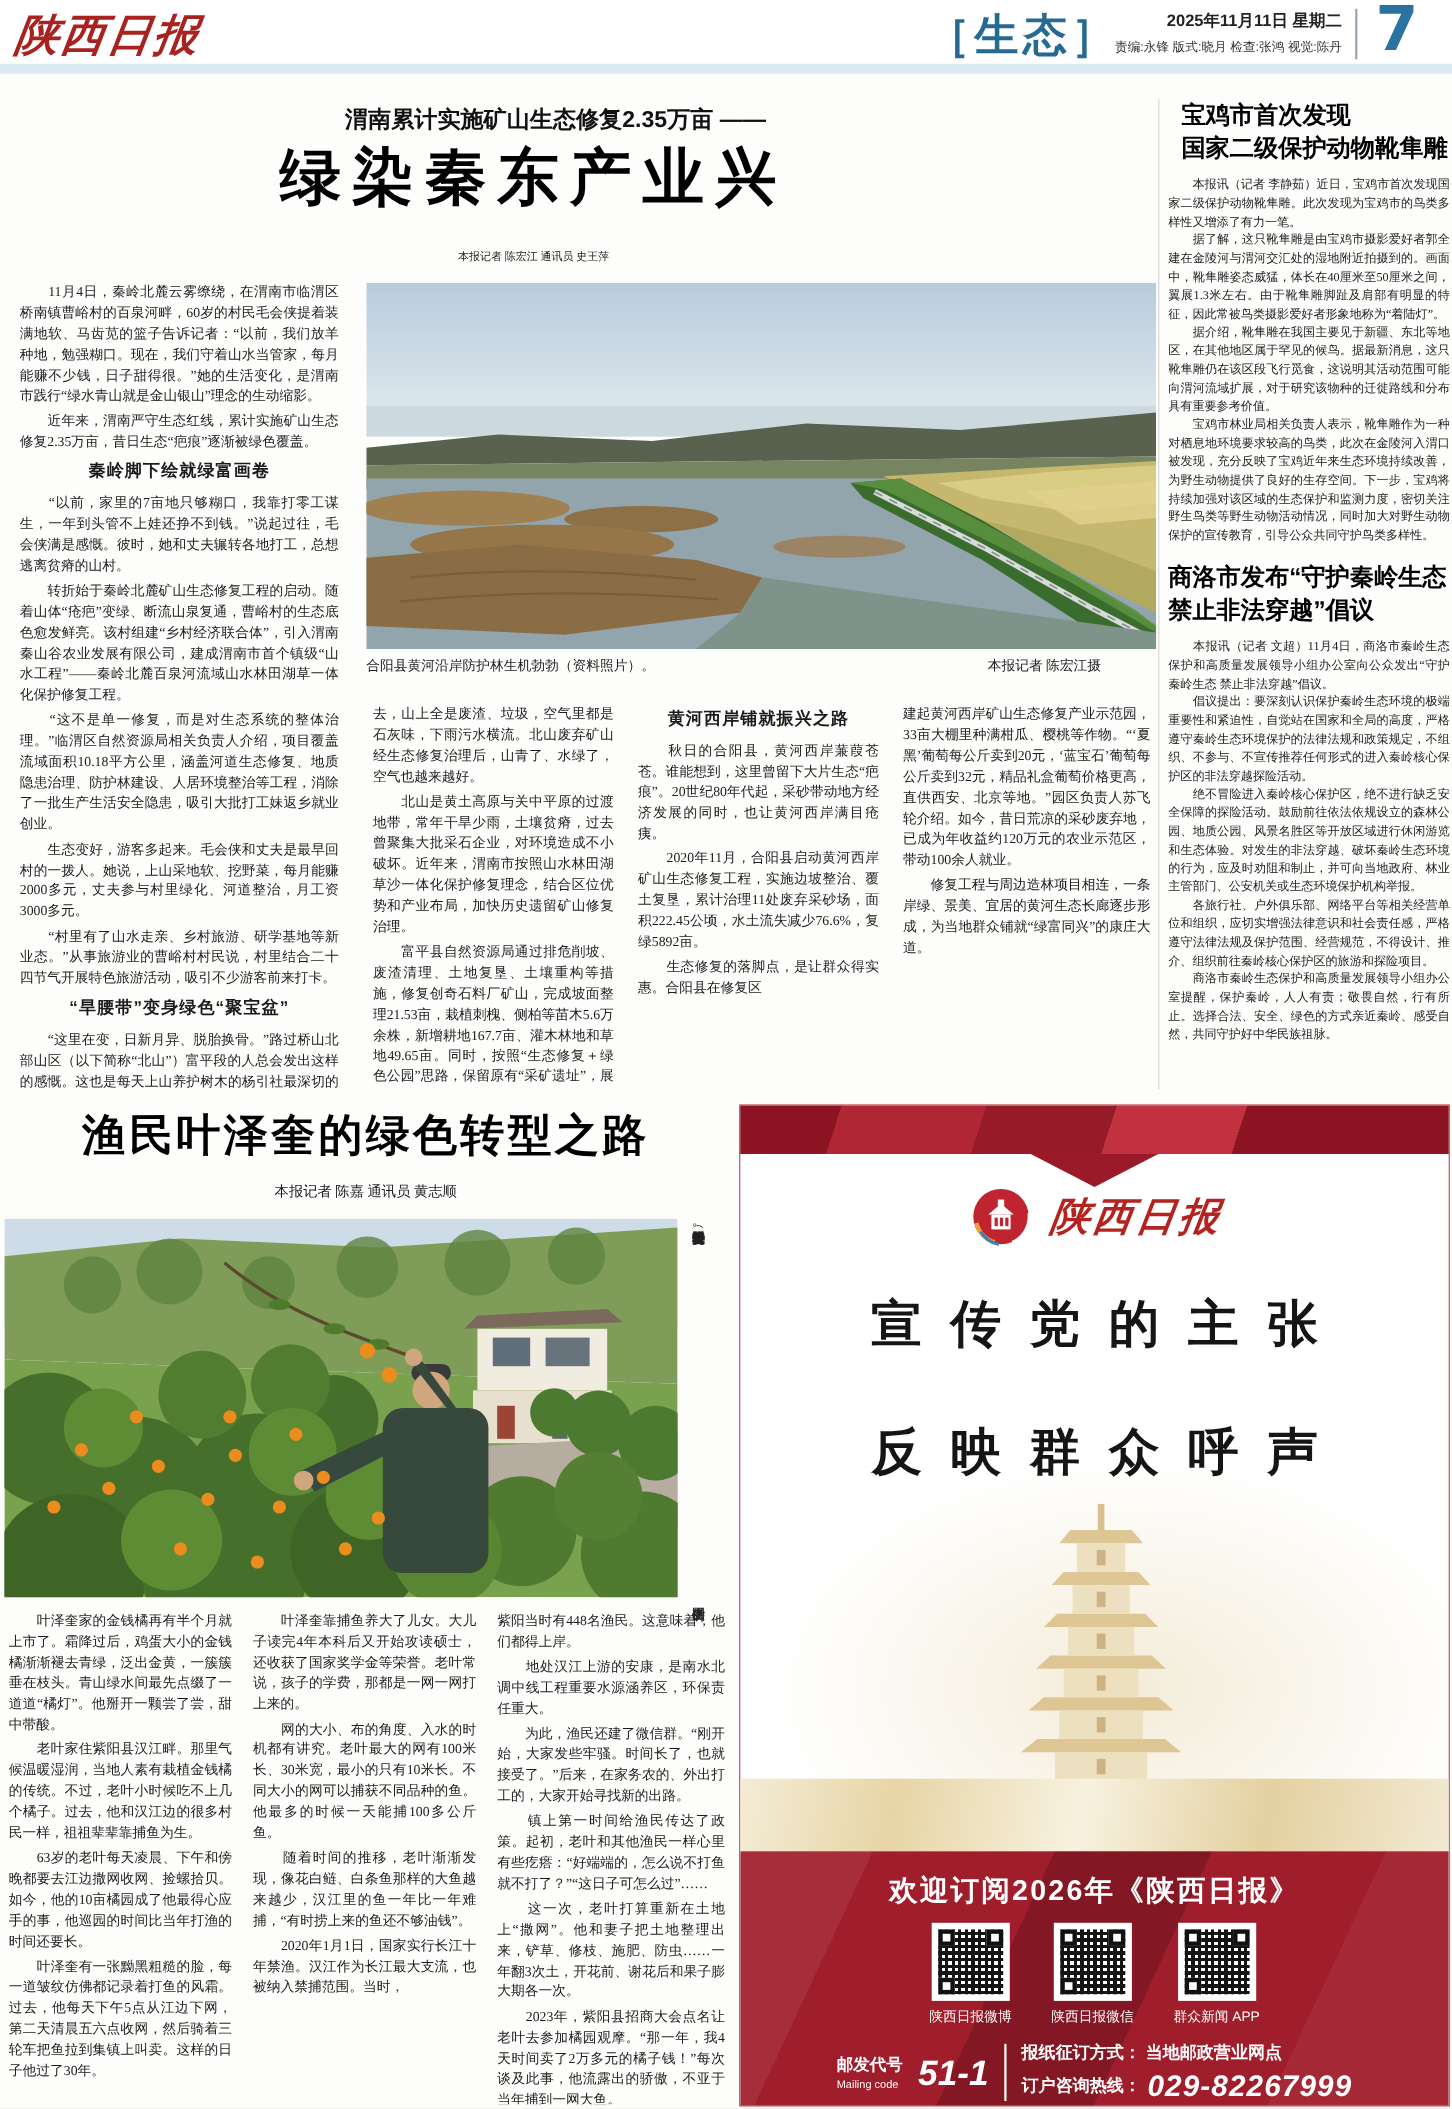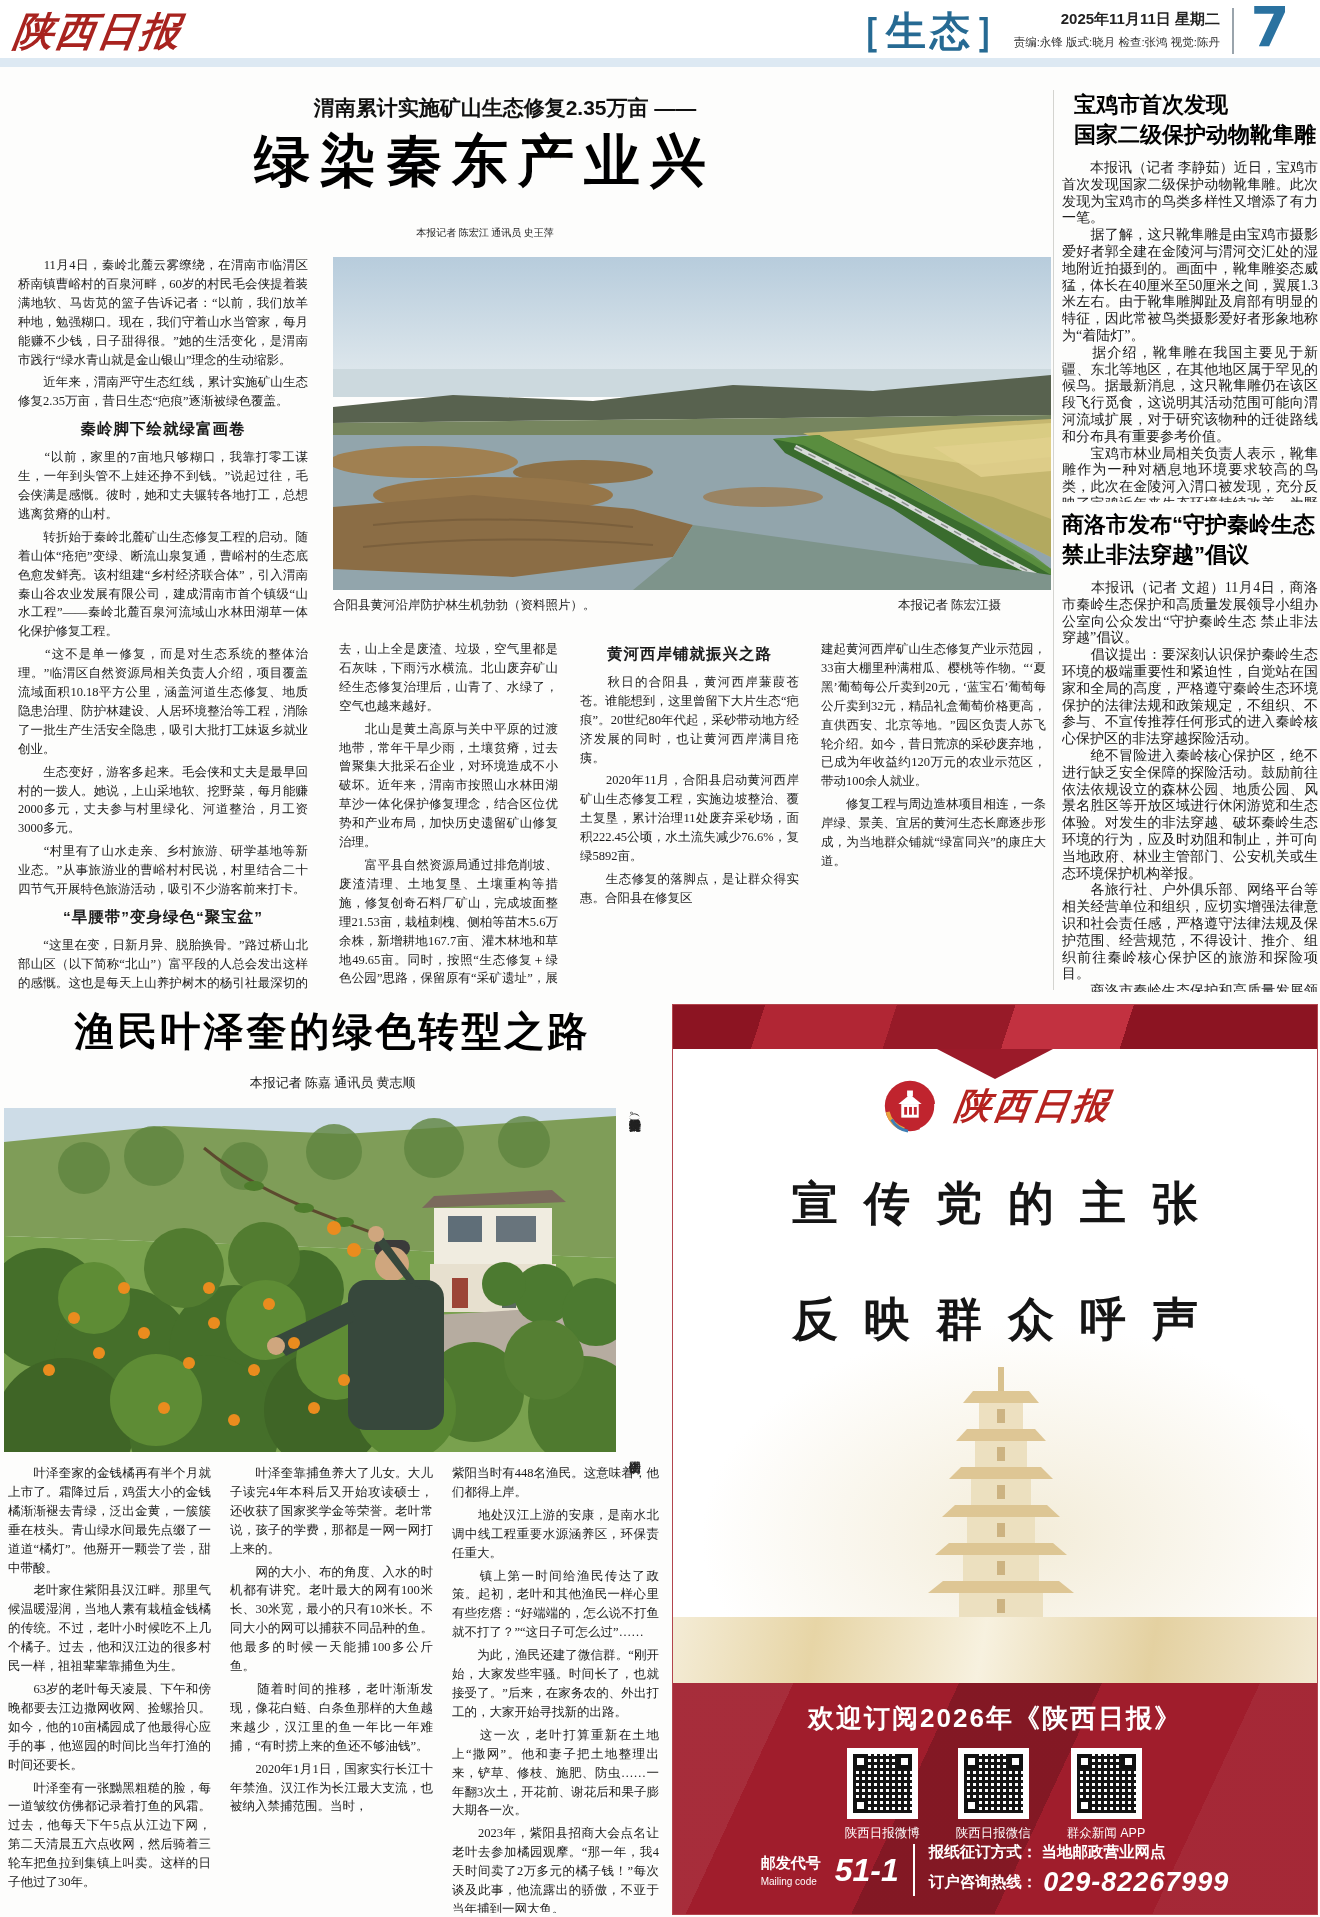--- a/index.html
+++ b/index.html
@@ -41,7 +41,7 @@
   .sb-rule{position:absolute;left:1053px;top:90px;width:1px;height:900px;background:#d4d4d0;}
   .sb-title{position:absolute;left:1062px;width:256px;font-family:"Liberation Sans",sans-serif;
             font-weight:bold;font-size:22px;line-height:30px;color:#000;}
-  .sb-body{position:absolute;left:1062px;width:256px;overflow:hidden;font-size:14px;
+  .sb-body{position:absolute;left:1062px;width:256px;overflow:hidden;font-size:11px;
            line-height:16.8px;text-align:justify;}
   .sb-body p{margin:0;}
   

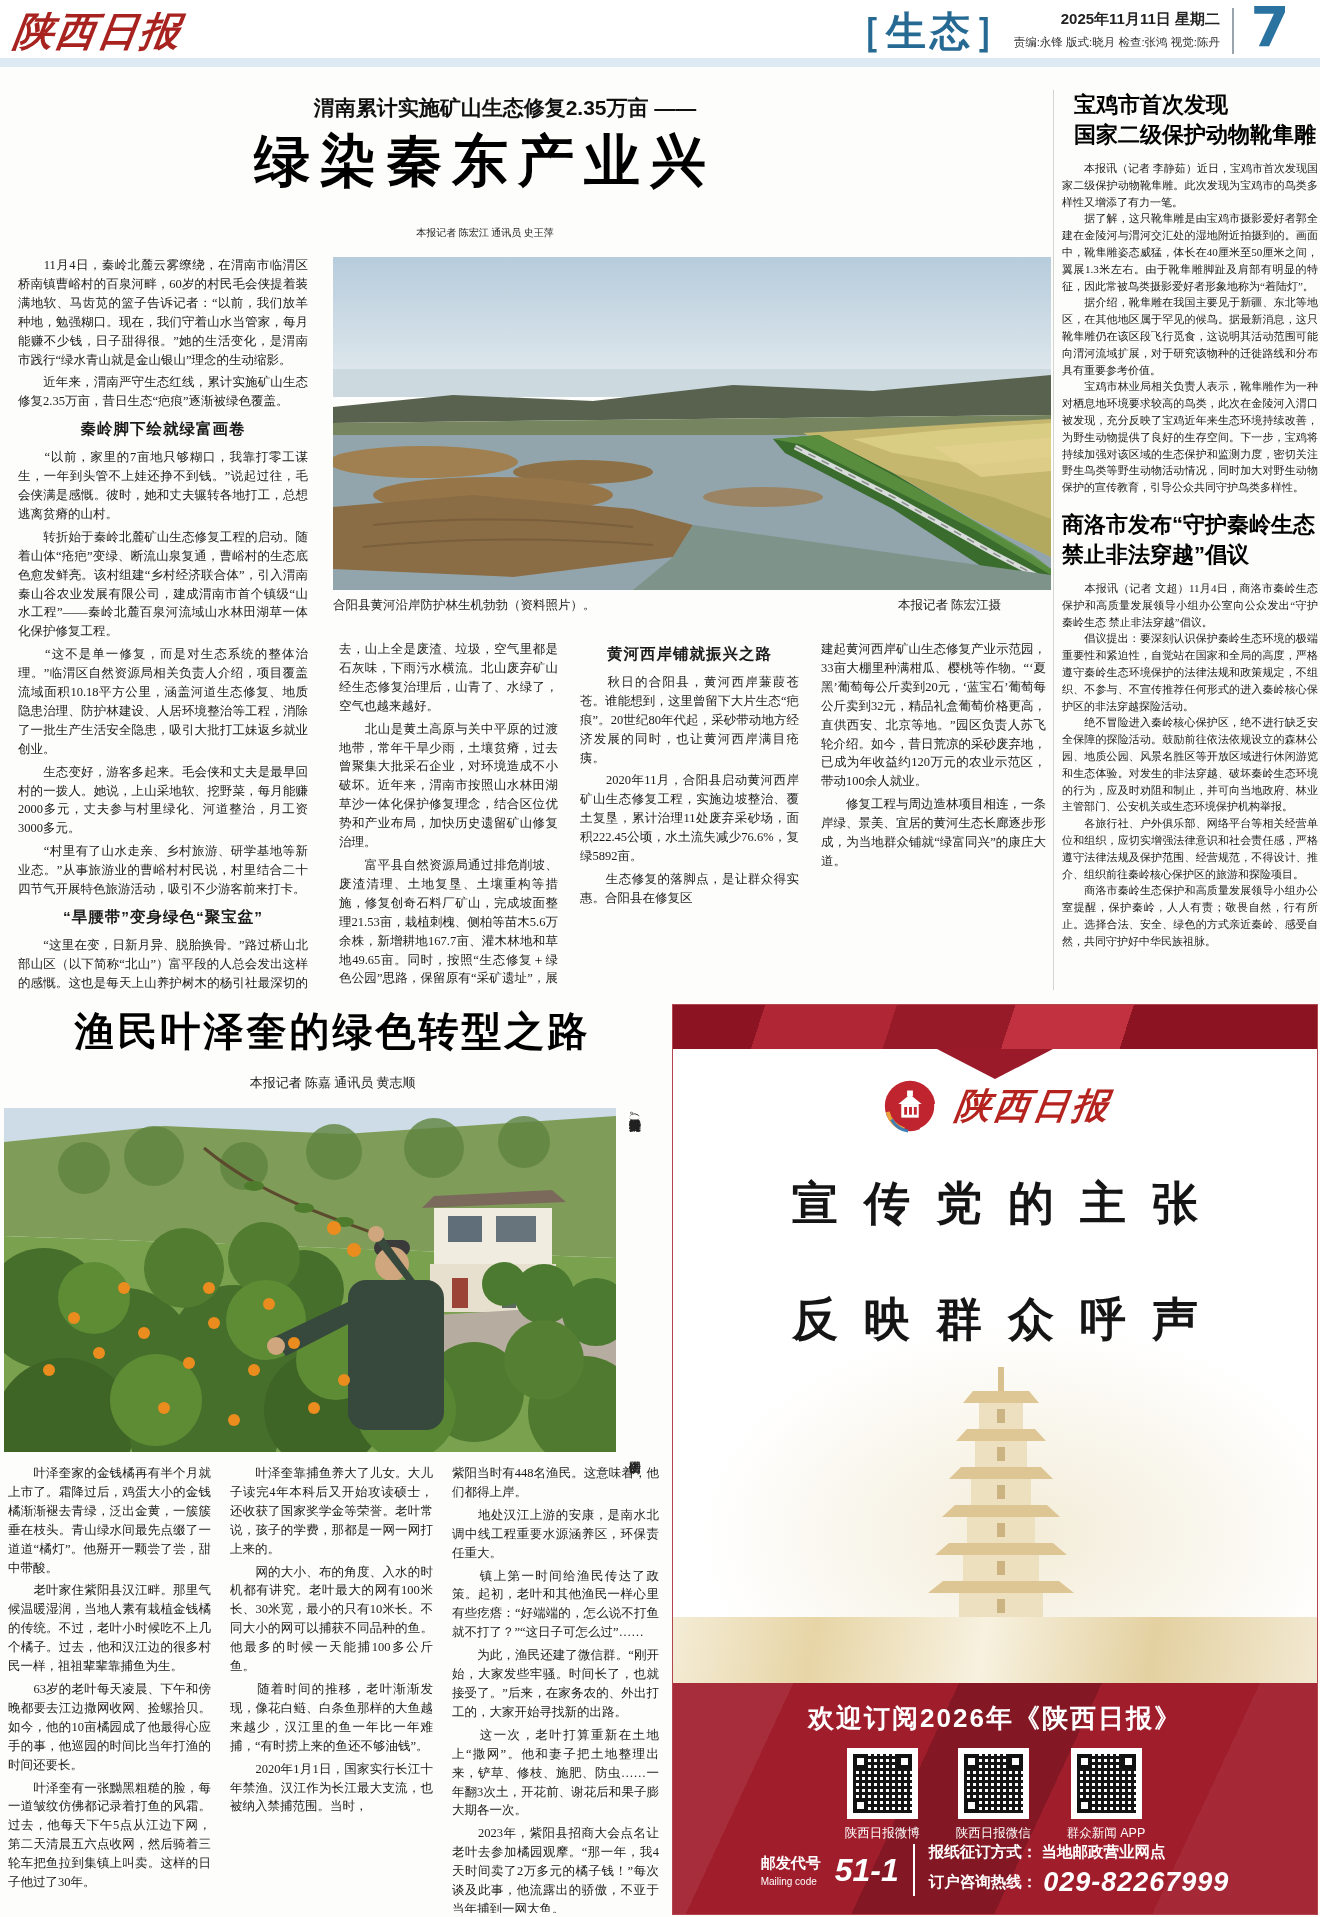--- a/index.html
+++ b/index.html
@@ -302,8 +302,8 @@
   <div class="txtcol" id="fcolC">
       <p>紫阳当时有448名渔民。这意味着，他们都得上岸。</p>
       <p>　　地处汉江上游的安康，是南水北调中线工程重要水源涵养区，环保责任重大。</p>
+      <p>　　为此，渔民还建了微信群。“刚开始，大家发些牢骚。时间长了，也就接受了。”后来，在家务农的、外出打工的，大家开始寻找新的出路。</p>
       <p>　　镇上第一时间给渔民传达了政策。起初，老叶和其他渔民一样心里有些疙瘩：“好端端的，怎么说不打鱼就不打了？”“这日子可怎么过”……</p>
-      <p>　　为此，渔民还建了微信群。“刚开始，大家发些牢骚。时间长了，也就接受了。”后来，在家务农的、外出打工的，大家开始寻找新的出路。</p>
       <p>　　这一次，老叶打算重新在土地上“撒网”。他和妻子把土地整理出来，铲草、修枝、施肥、防虫……一年翻3次土，开花前、谢花后和果子膨大期各一次。</p>
       <p>　　2023年，紫阳县招商大会点名让老叶去参加橘园观摩。“那一年，我4天时间卖了2万多元的橘子钱！”每次谈及此事，他流露出的骄傲，不亚于当年捕到一网大鱼。</p>
     </div>

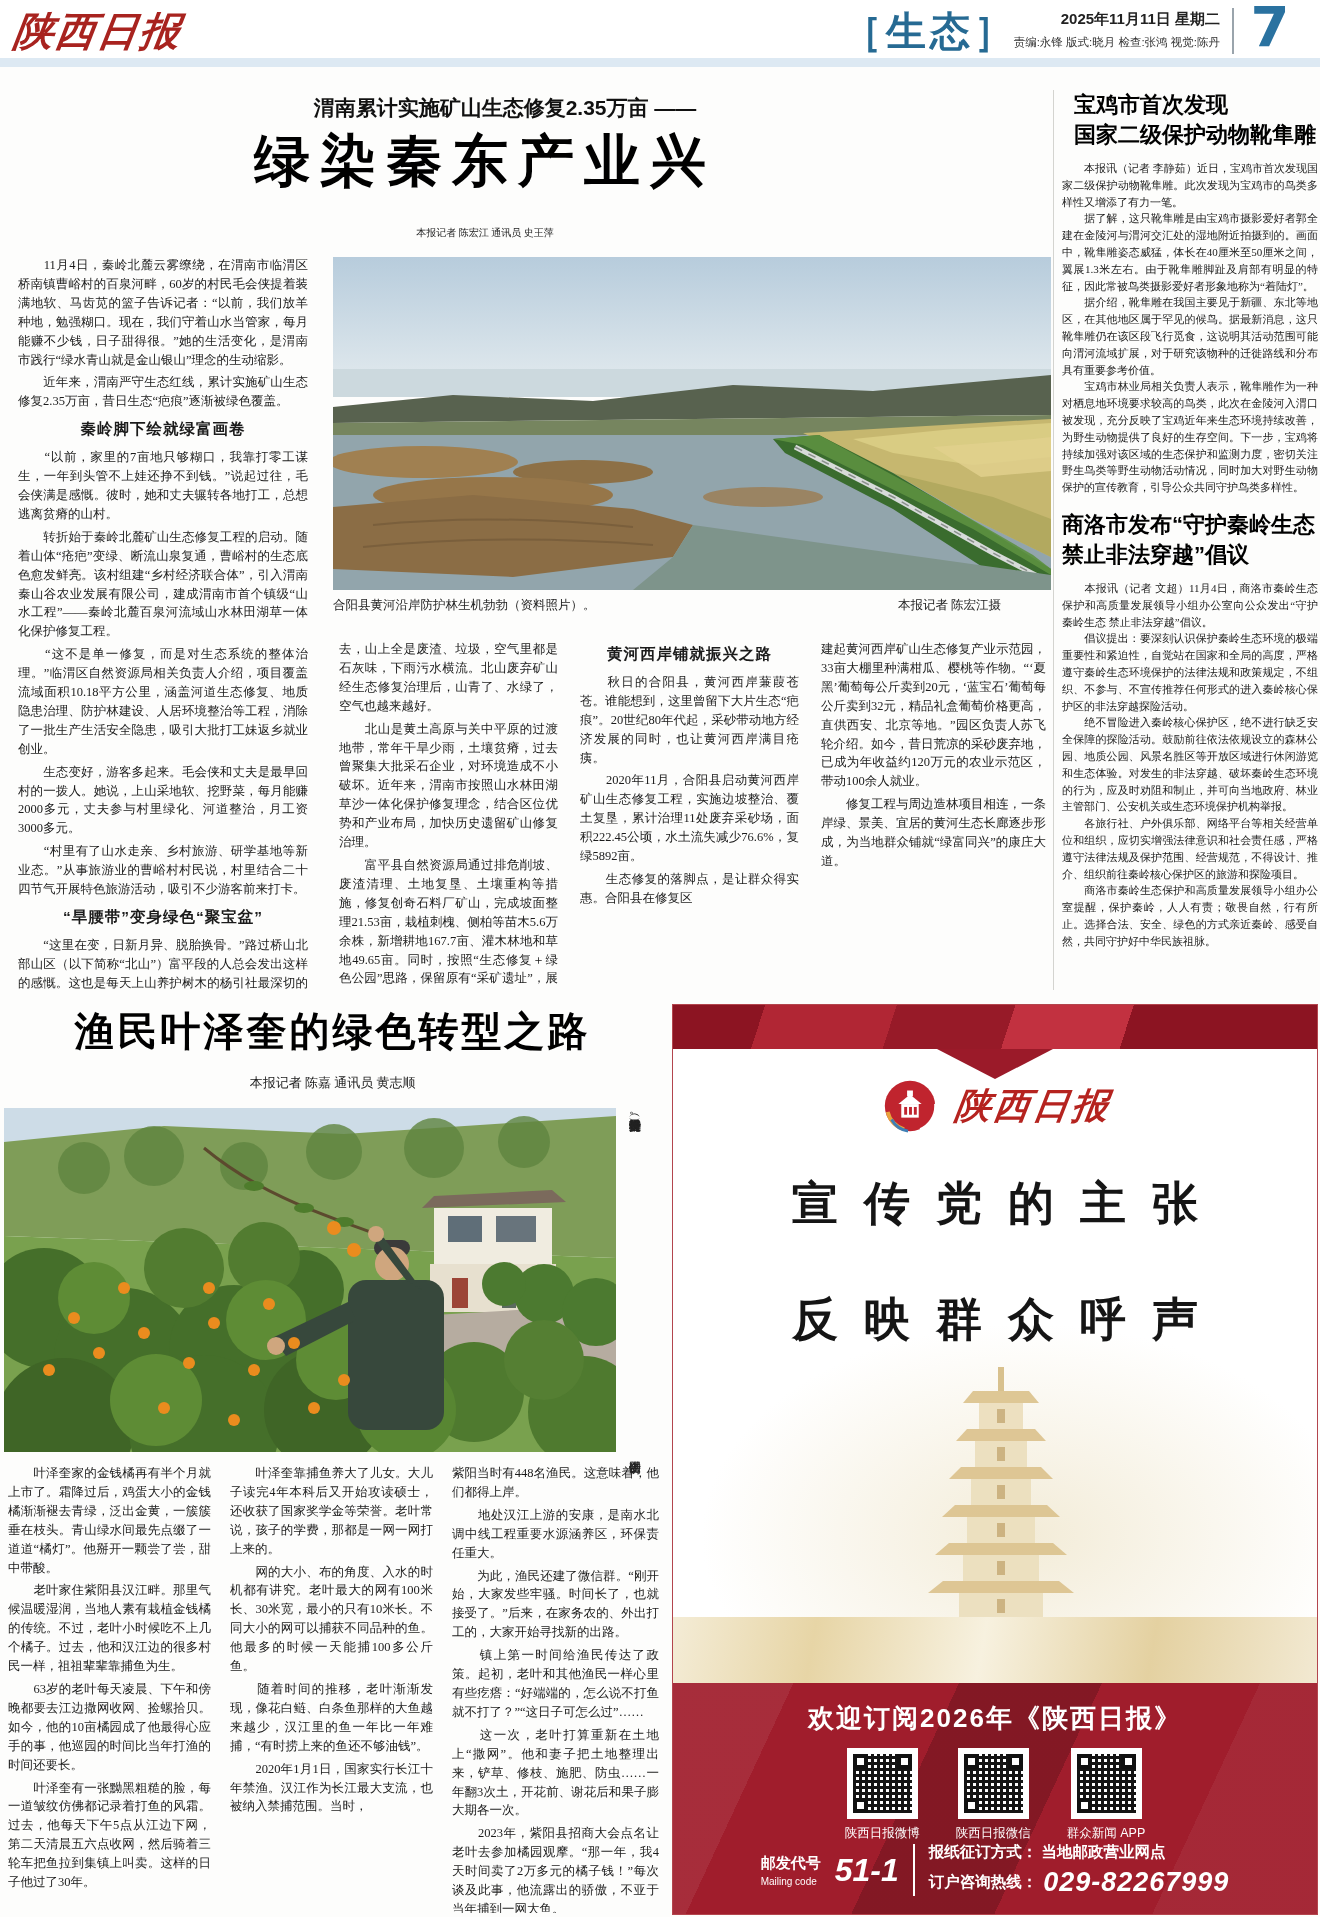--- a/index.html
+++ b/index.html
@@ -90,7 +90,7 @@
     background:#fff;border:4px solid #111;box-sizing:border-box;}
   .qr-in::before{left:0;top:0;} .qr-in::after{right:0;top:0;} .qr-in b{left:0;bottom:0;}
   .qr-label{font-family:"Liberation Sans",sans-serif;font-size:12.5px;}
-  .ad-info{margin-top:0;display:flex;justify-content:center;align-items:center;gap:14px;}
+  .ad-info{margin-top:14px;display:flex;justify-content:center;align-items:center;gap:14px;}
   .mail-blk{text-align:left;font-family:"Liberation Sans",sans-serif;}
   .mail-label{font-weight:bold;font-size:15px;}
   .mail-en{font-size:10px;margin-top:3px;}

